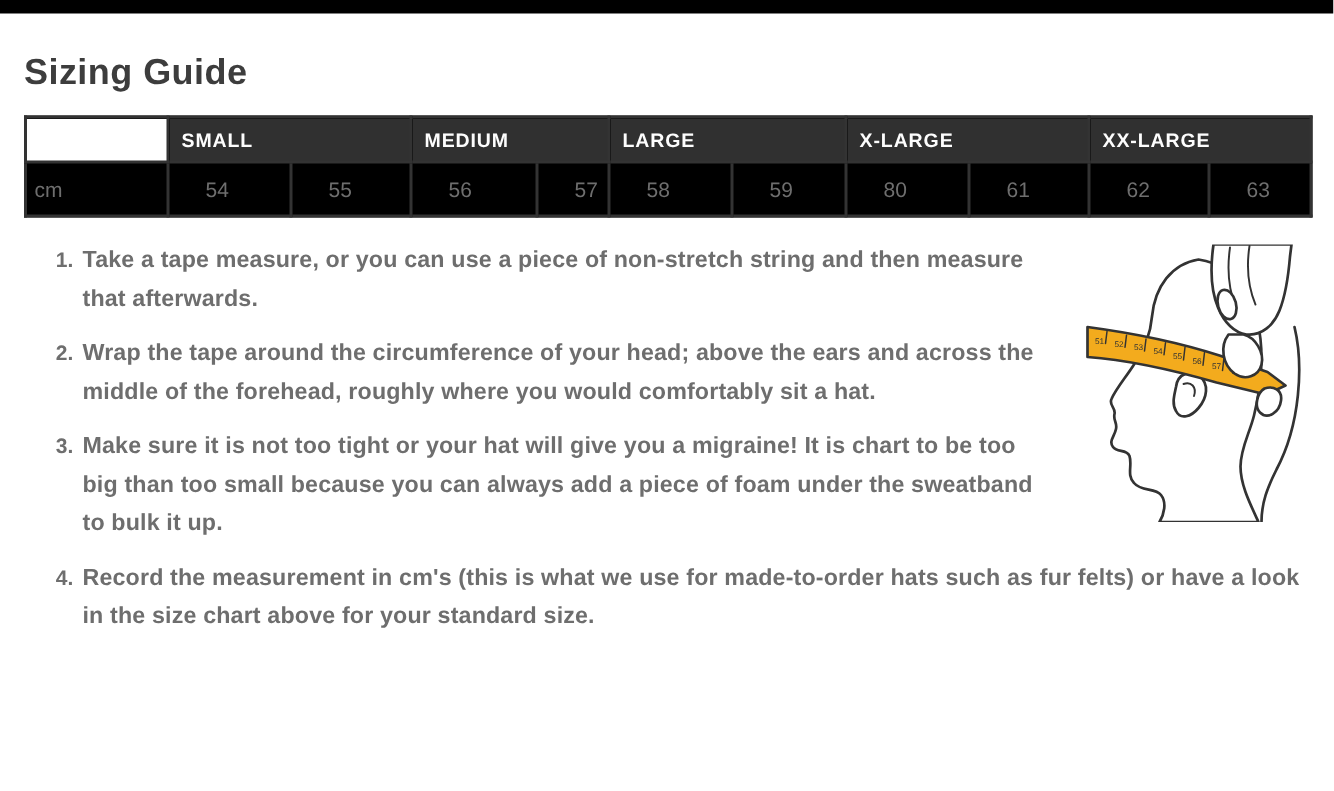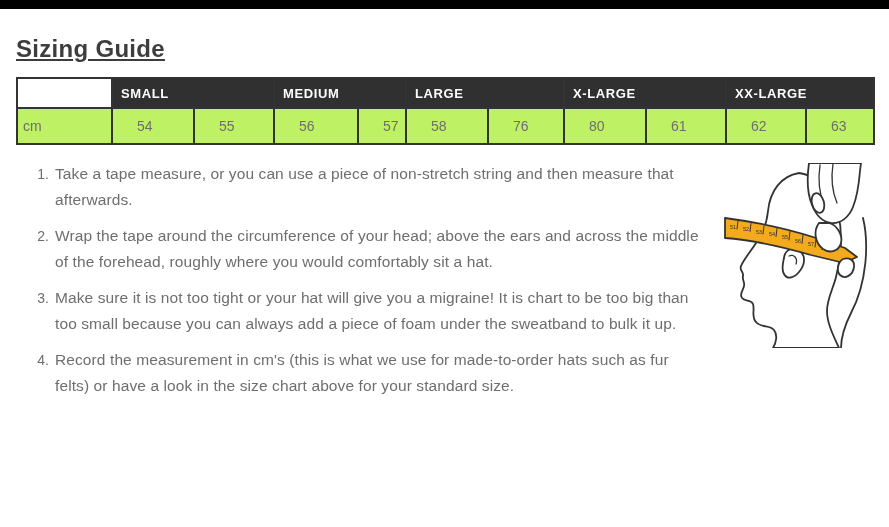--- a/index.html
+++ b/index.html
@@ -13,7 +13,7 @@
   .container { padding:0 16px; }
 
   h1.page-title, h2.section-title {
-    color:#3d3d3d; font-weight:bold; font-size:24px; letter-spacing:0.3px;text-decoration:underline;
+    color:#3d3d3d; font-weight:bold; font-size:24px; letter-spacing:0.3px;
   }
   h1.page-title { margin:26px 0 14px 0; }
   h2.section-title { margin:23px 0 16px 0; }

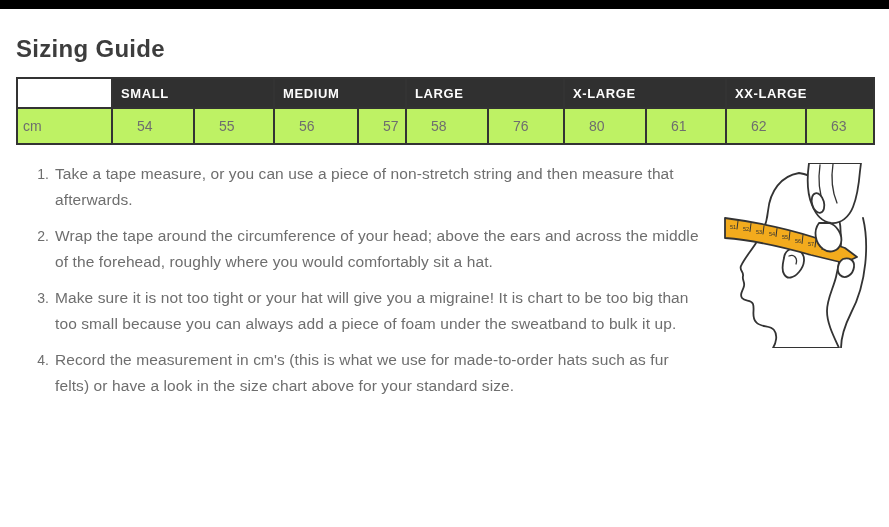--- a/index.html
+++ b/index.html
@@ -20,7 +20,7 @@
 
   table.size-table {
     border-collapse:collapse; table-layout:fixed; width:857px;
-    background:#bef264;
+    background:#000000;
   }
   table.size-table th, table.size-table td {
     border:2px solid #333333; text-align:left; overflow:hidden; white-space:nowrap;

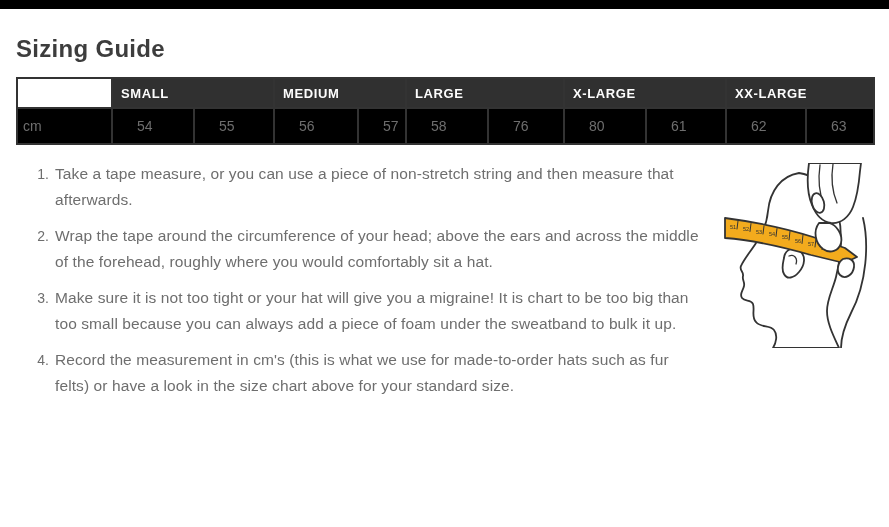--- a/index.html
+++ b/index.html
@@ -86,7 +86,7 @@
       <td>56</td>
       <td>57</td>
       <td>58</td>
-      <td>76</td>
+      <td>59</td>
       <td>80</td>
       <td>61</td>
       <td>62</td>

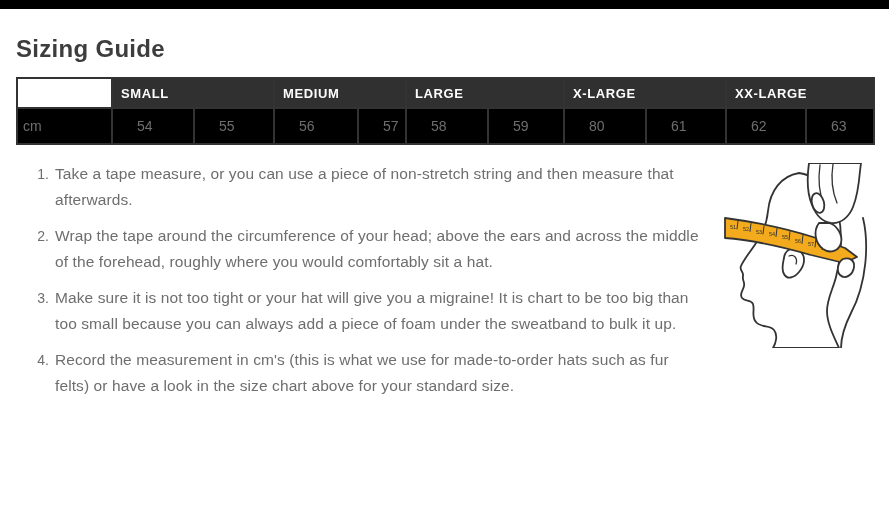--- a/index.html
+++ b/index.html
@@ -44,7 +44,7 @@
     margin-top:16px; padding-left:37px;
     font-size:15.5px; line-height:25.5px; letter-spacing:0.1px; color:#6e6e6e;
   }
-  ol.instruction-list li { margin-bottom:11px; padding-left:2px; }
+  ol.instruction-list li { margin-bottom:11px; padding-left:2px;font-weight:bold; }
   ol.instruction-list li::marker { color:#6e6e6e; font-size:14px; }
 </style>
 </head>

